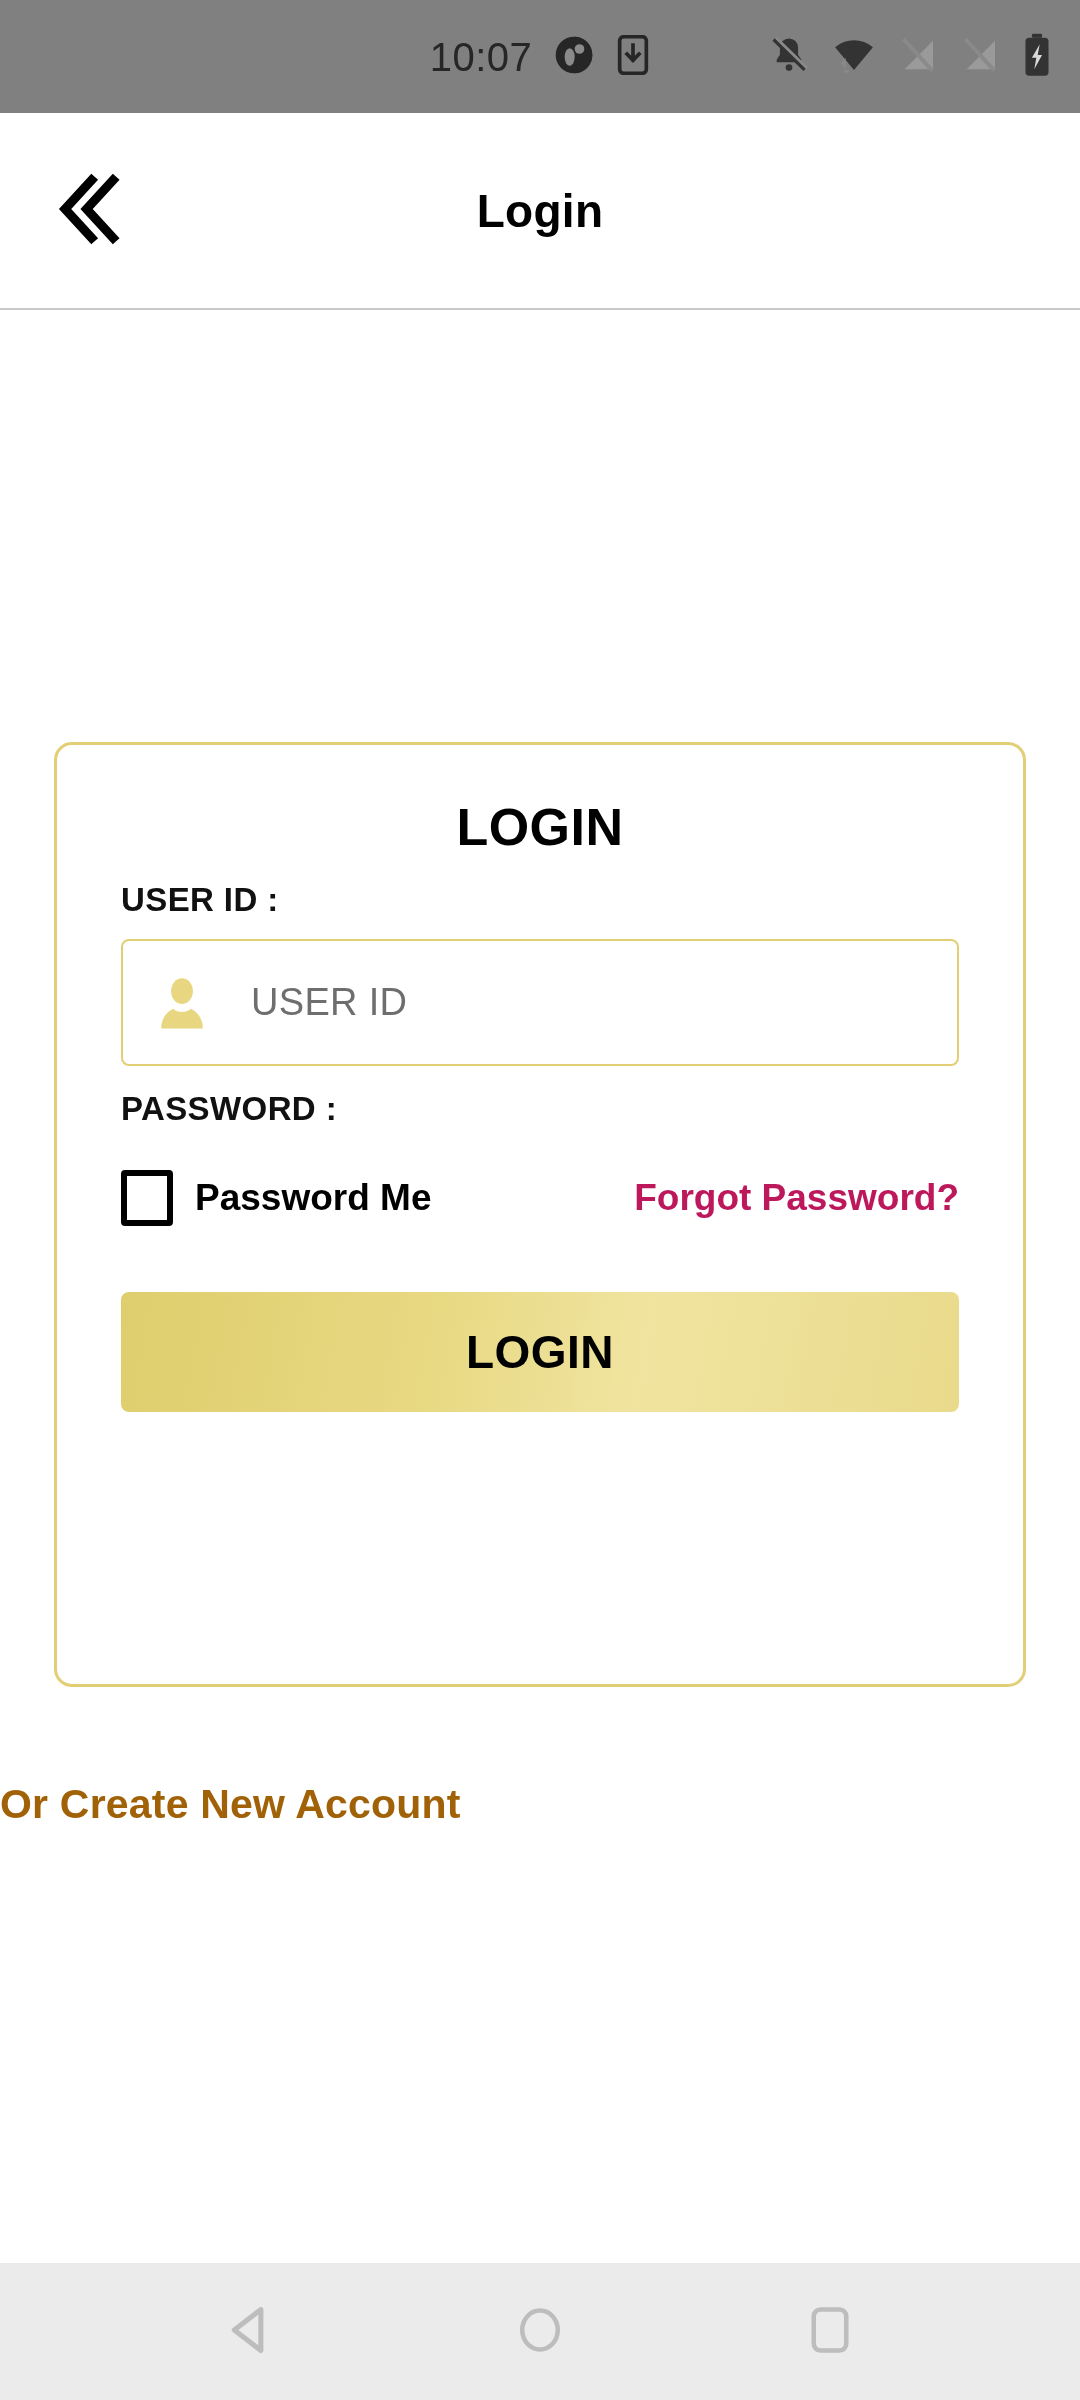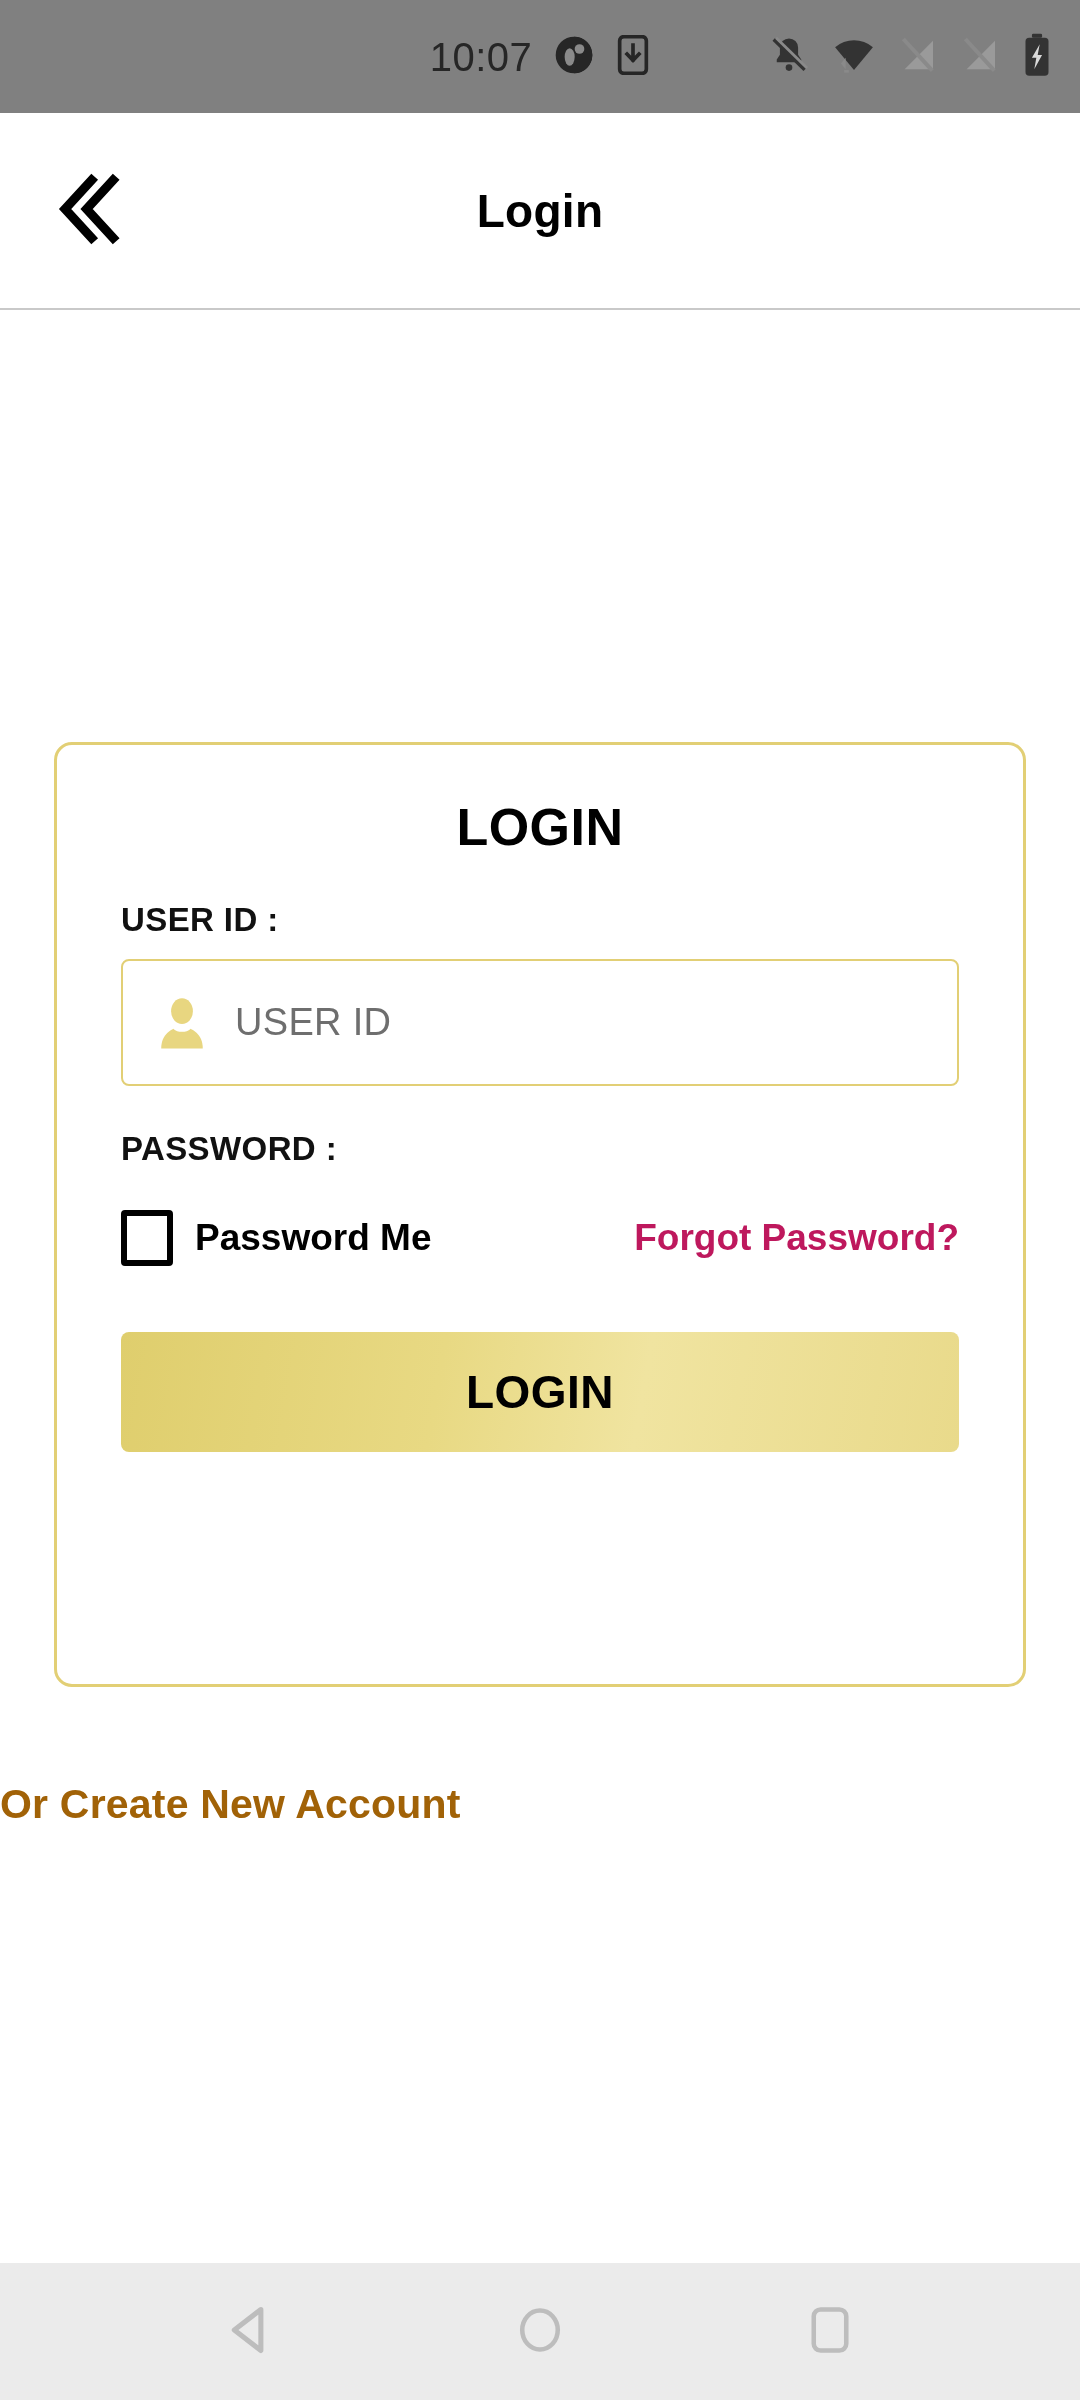--- a/index.html
+++ b/index.html
@@ -66,7 +66,7 @@
     letter-spacing:0.5px;
   }
   .field-label {
-    margin-top:44px;
+    margin-top:24px;
     font-size:33px; font-weight:700; color:#111111;
     letter-spacing:0.4px;
   }

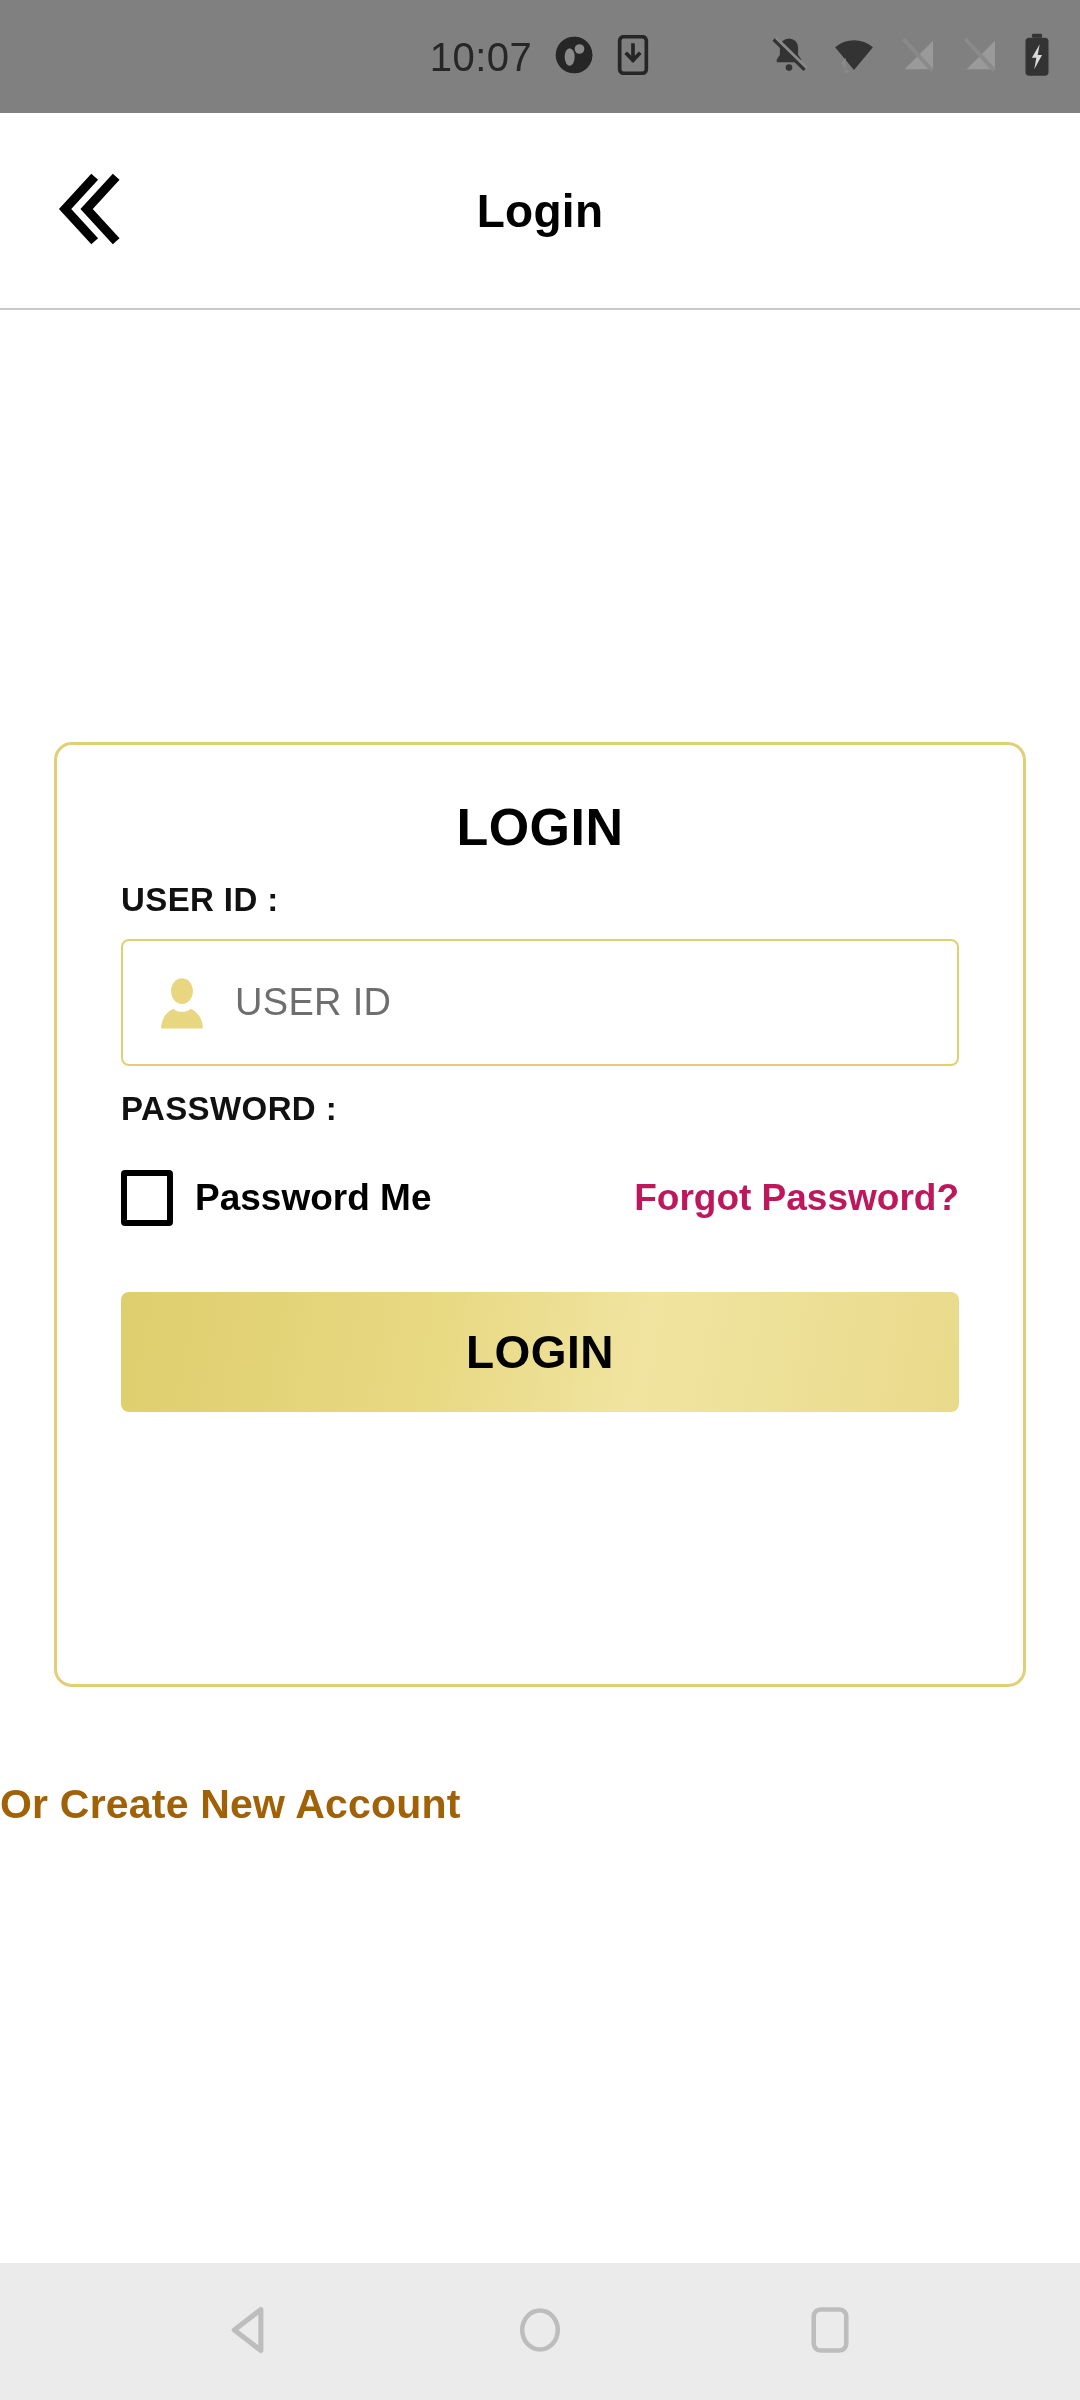--- a/index.html
+++ b/index.html
@@ -86,7 +86,7 @@
     flex:0 0 auto;
   }
   .field-placeholder {
-    margin-left:22px;
+    margin-left:38px;
     font-size:38px; color:#6e6e6e; font-weight:400;
     letter-spacing:0.3px;
   }

